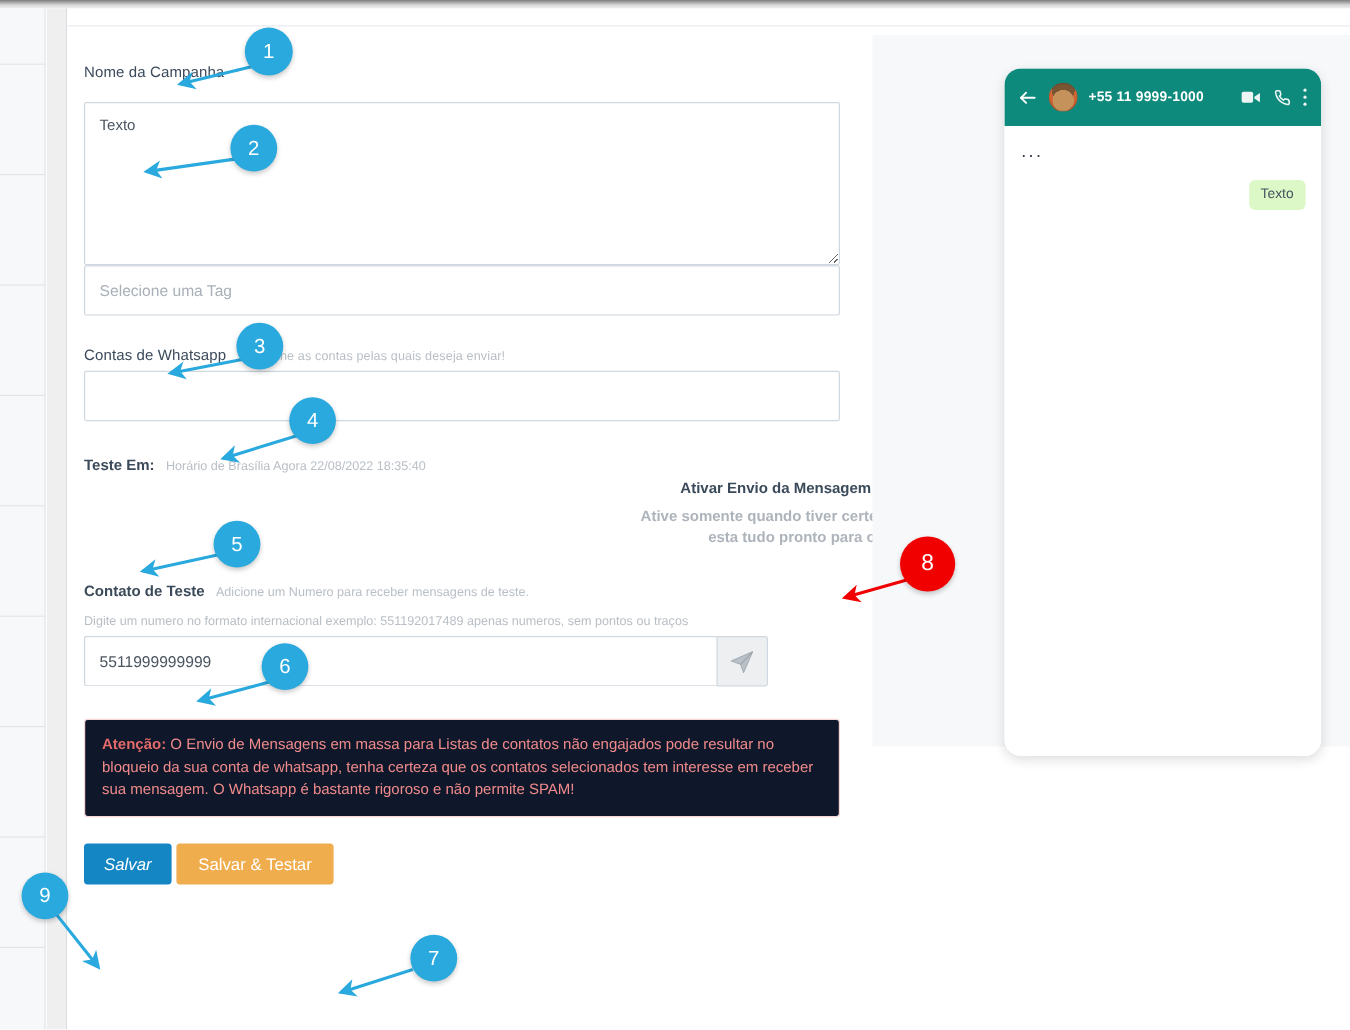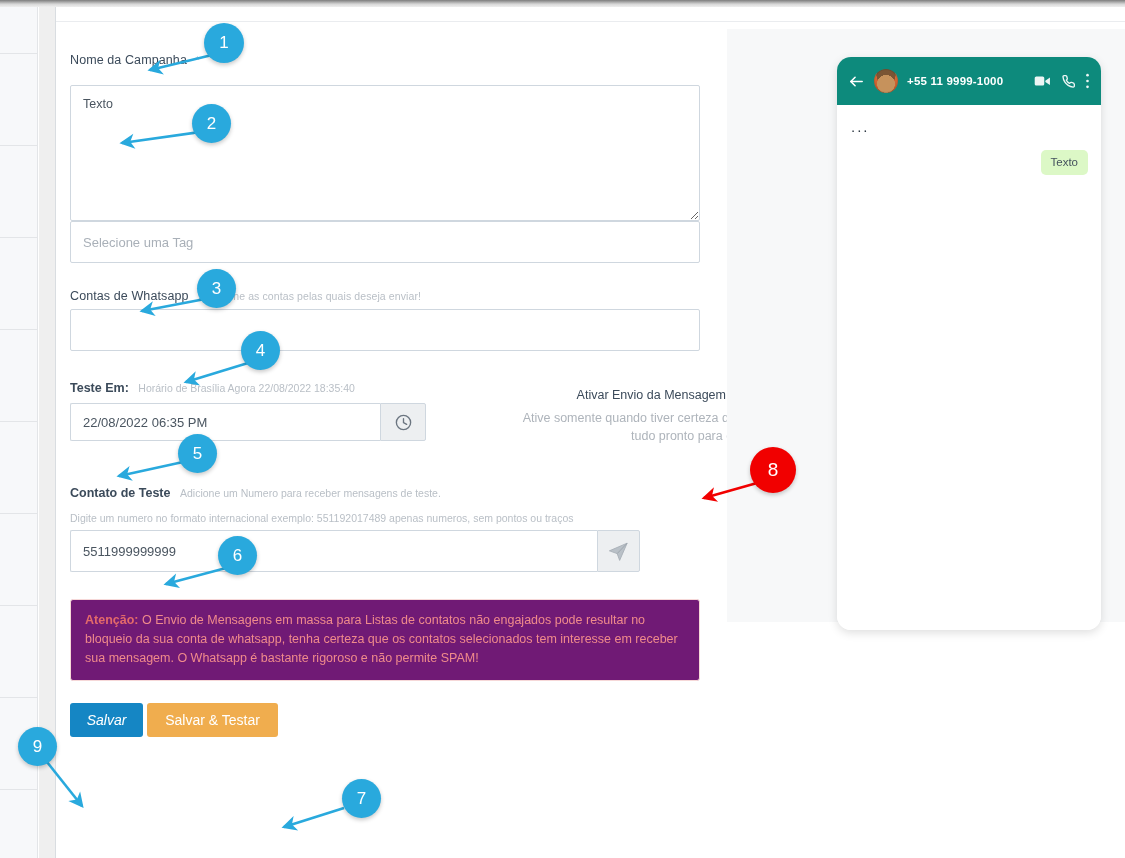--- a/index.html
+++ b/index.html
@@ -104,7 +104,7 @@
 
   
   #toggle-block{
-    position:absolute; left:450px; top:4px; width:250px; text-align:right;
+    position:absolute; left:450px; top:16px; width:250px; text-align:right;font-weight:bold;
   }
   #toggle-row{
     display:flex; align-items:center; justify-content:flex-end; gap:10px;

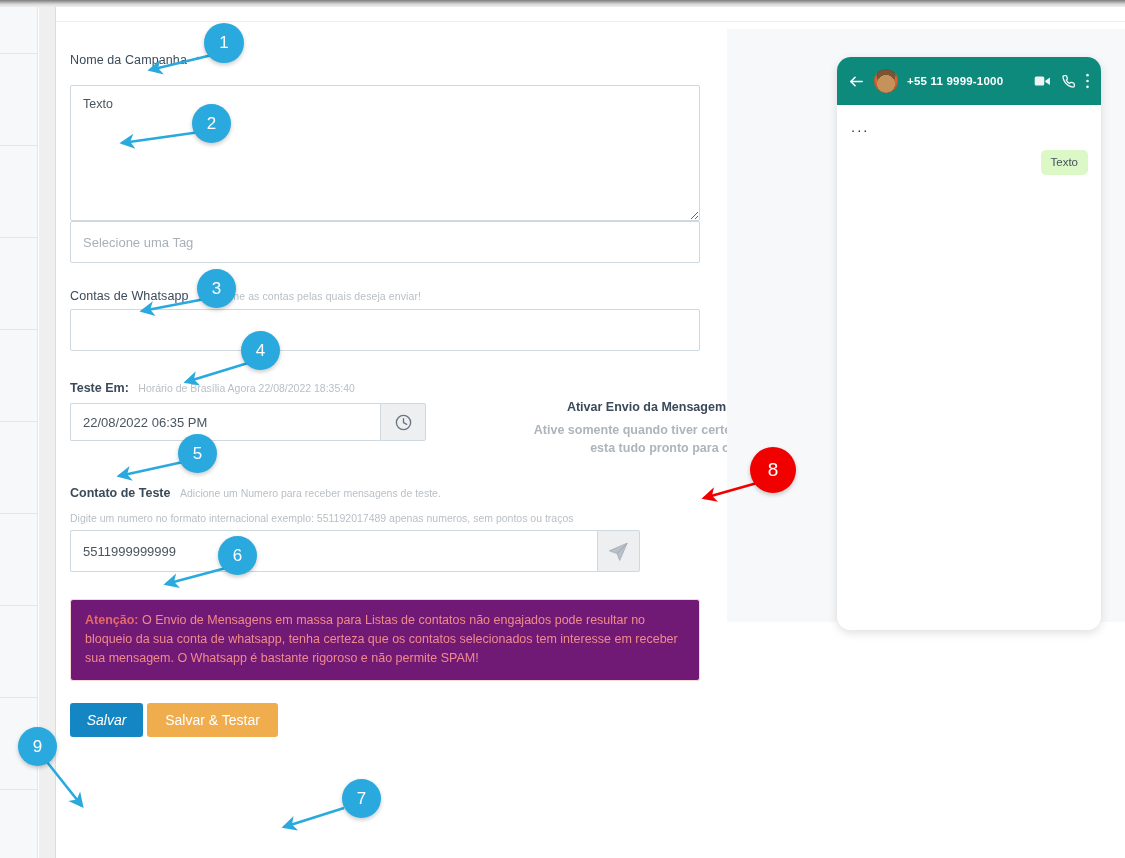--- a/index.html
+++ b/index.html
@@ -264,15 +264,6 @@
       <span class="hint-inline">Horário de Brasília Agora 22/08/2022 18:35:40</span>
     </div>
 
-    <div id="dt-wrap">
-      <input id="dt-input" type="text" value="22/08/2022 06:35 PM" style="">
-      <div id="dt-btn">
-        <svg width="19" height="19" viewBox="0 0 24 24" fill="none" stroke="#6b7580" stroke-width="1.7">
-          <circle cx="12" cy="12" r="9"></circle>
-          <path d="M12 7.2V12l4 2.4" stroke-linecap="round"></path>
-        </svg>
-      </div>
-    </div>
 
     <div id="toggle-block">
       <div id="toggle-row">

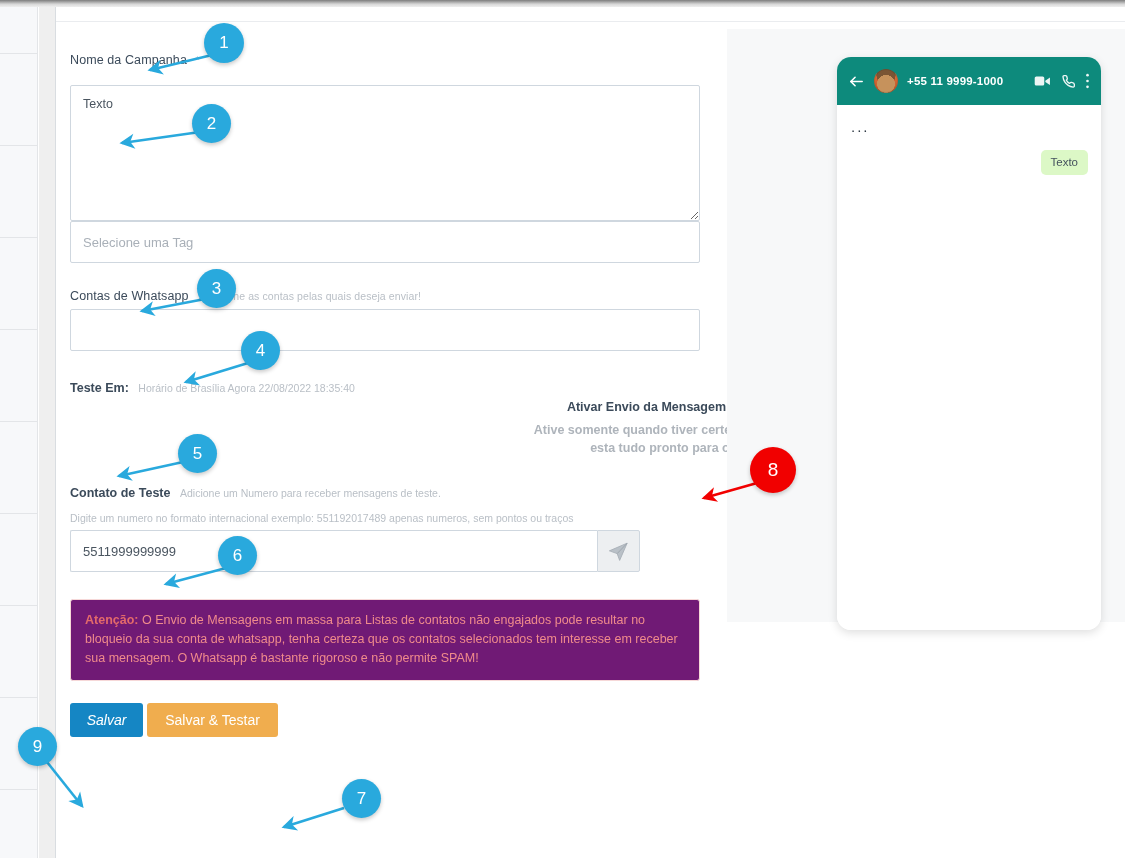--- a/index.html
+++ b/index.html
@@ -144,7 +144,7 @@
 
   
   #warn-box{
-    margin-top:27px; width:630px; background:#701a75;
+    margin-top:27px; width:630px; background:#0f172a;
     border:1px solid #f6d8d8; border-radius:3px;
     padding:11px 14px 12px 14px;
     font-size:12.5px; color:#f08b8b; line-height:1.52;

